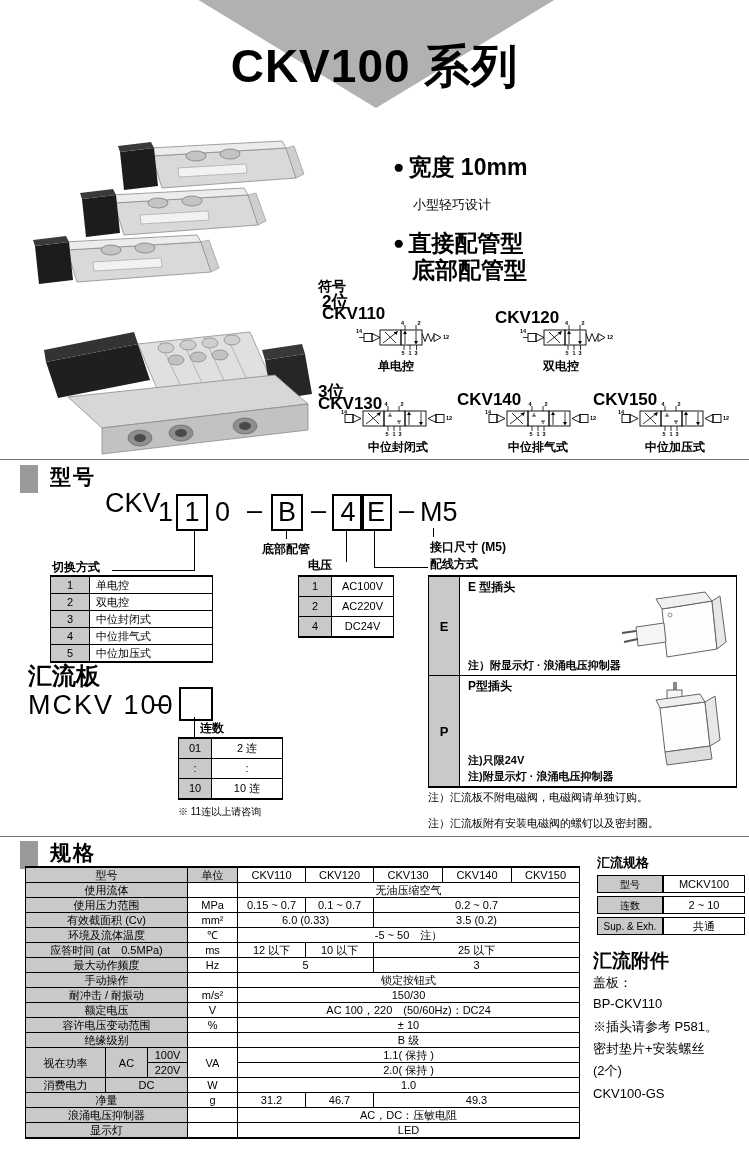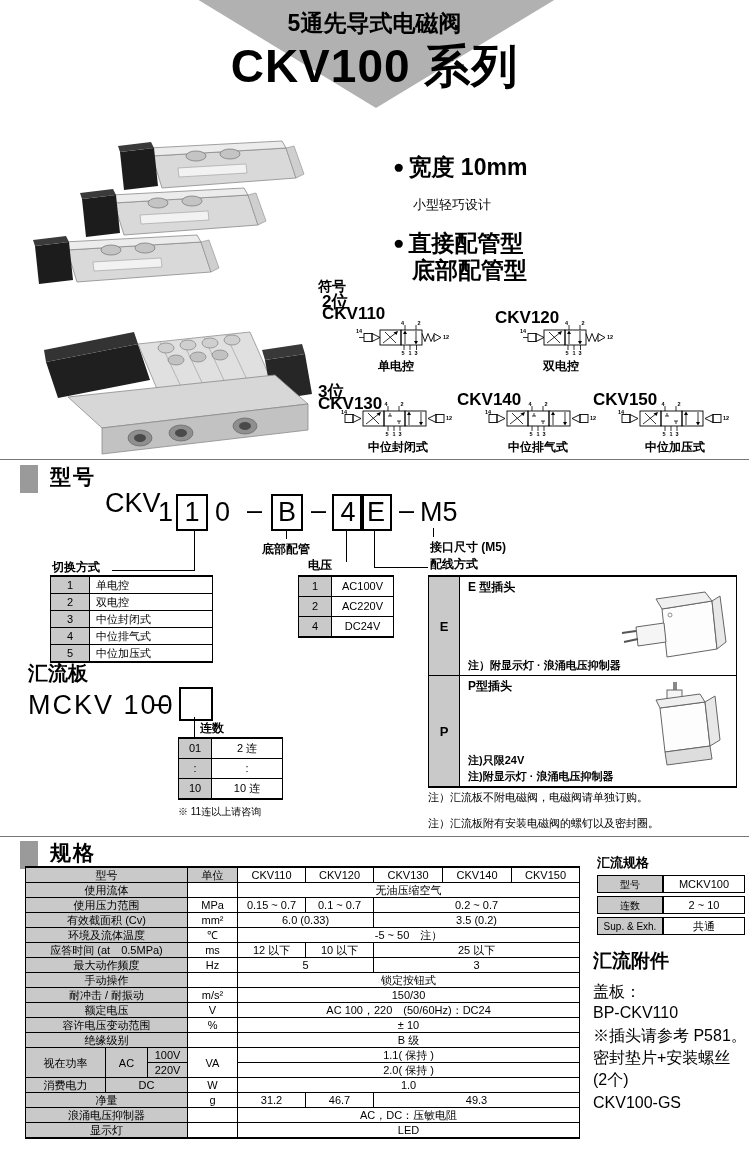--- a/index.html
+++ b/index.html
@@ -58,7 +58,6 @@
 <div class="page">
 
   <div class="tri"></div>
-  <div class="hd-sub">5通先导式电磁阀</div>
   <div class="hd-title">CKV100 系列</div>
 
   <svg class="abs" style="left:8px;top:132px" width="335" height="330" viewBox="0 0 335 330">

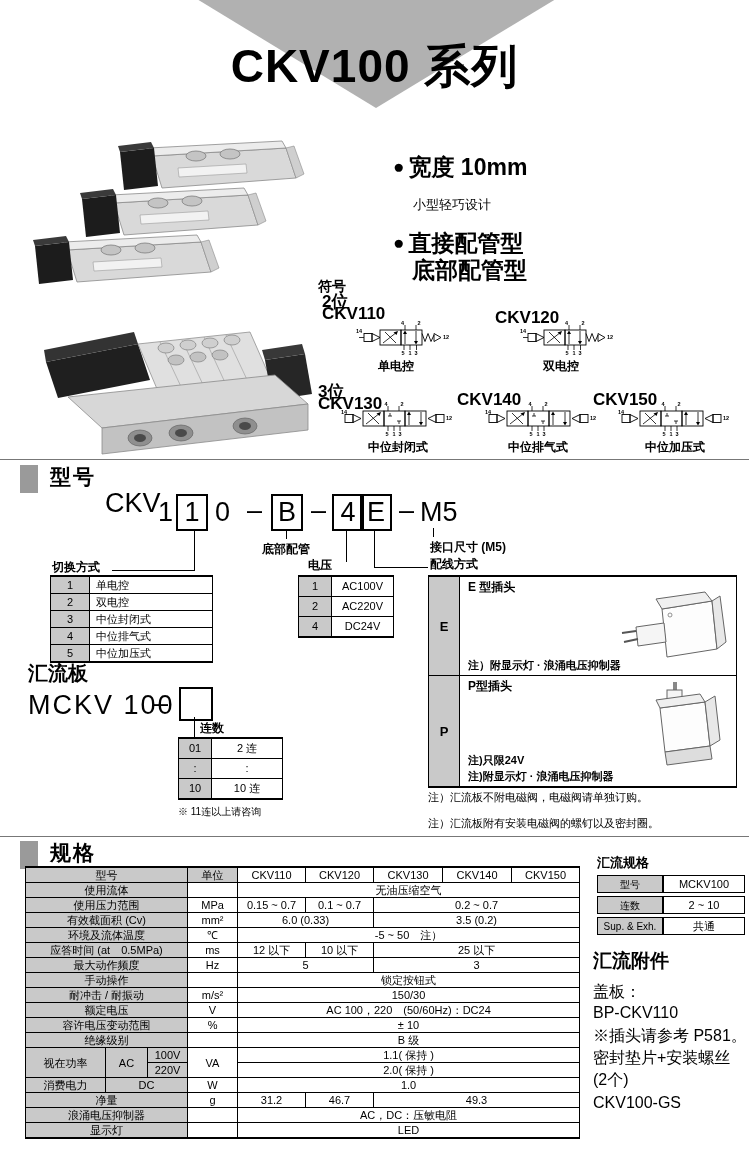--- a/index.html
+++ b/index.html
@@ -322,7 +322,7 @@
   <div class="note" style="left:428px;top:791px">注）汇流板不附电磁阀，电磁阀请单独订购。</div>
   <div class="note" style="left:428px;top:817px">注）汇流板附有安装电磁阀的螺钉以及密封圈。</div>
 
-  <div class="abs" style="left:28px;top:660px;font-size:20px;font-weight:bold">汇流板</div>
+  <div class="abs" style="left:28px;top:660px;font-size:24px;font-weight:bold">汇流板</div>
   <div class="code" style="left:28px;top:690px;letter-spacing:2px">MCKV 100</div>
   <div class="code" style="left:153px;top:688px">–</div>
   <div class="abs" style="left:179px;top:687px;width:30px;height:30px;border:2px solid #000"></div>

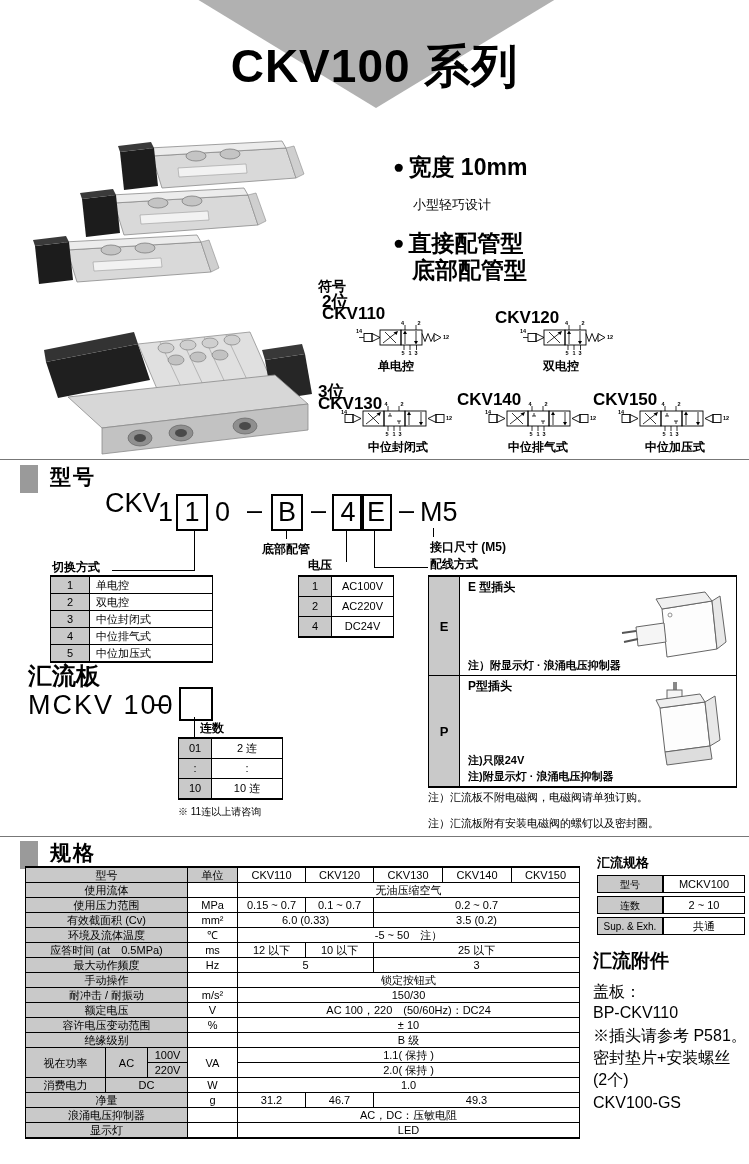--- a/index.html
+++ b/index.html
@@ -50,7 +50,7 @@
   
   .mspec{border-collapse:separate;border-spacing:0 3px;}
   .mspec td{border:1px solid #000;height:16px;font-size:11px;}
-  .acc-line{position:absolute;font-size:16px;margin-top:8px;}
+  .acc-line{position:absolute;font-size:13px;}
 </style>
 </head>
 <body>

